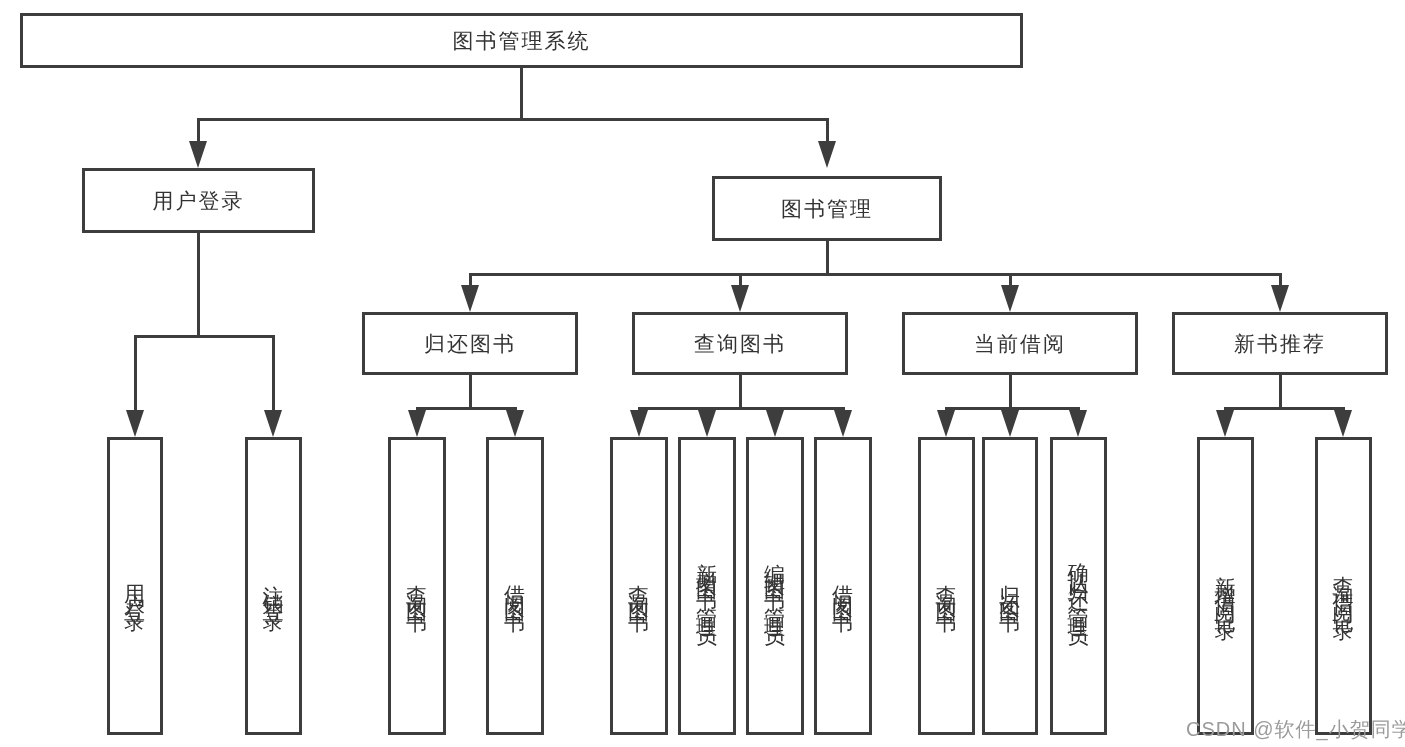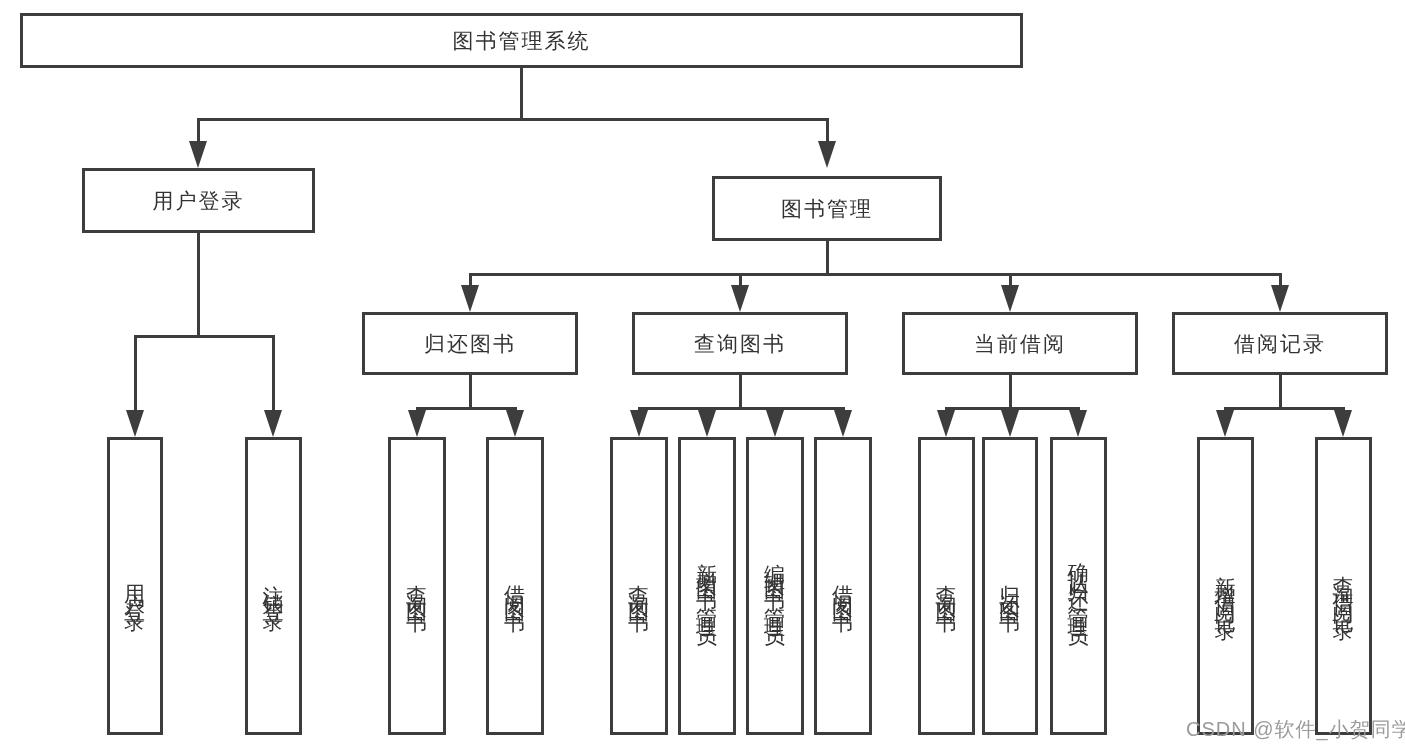--- a/index.html
+++ b/index.html
@@ -134,7 +134,7 @@
     <span class="lbl">当前借阅</span>
   </div>
   <div class="node h" style="left:1172px; top:312px; width:216px; height:63px;">
-    <span class="lbl">借阅记录</span>
+    <span class="lbl">新书推荐</span>
   </div>
 
   <div class="node v" style="left:107px; top:437px; width:56px; height:298px;">

